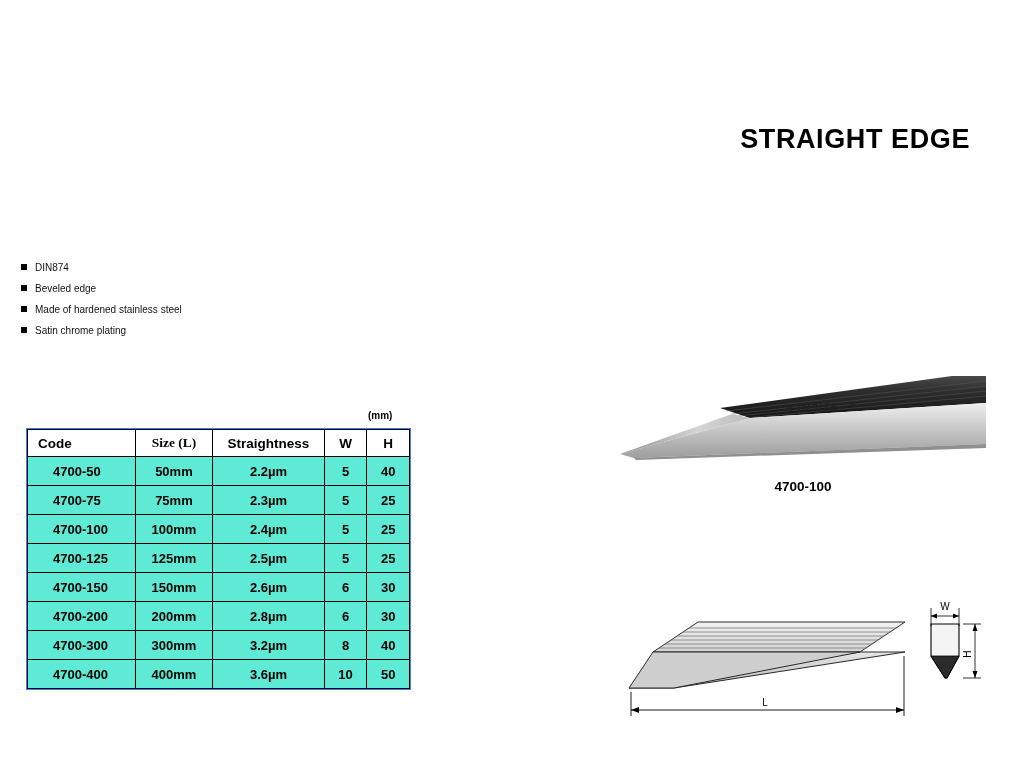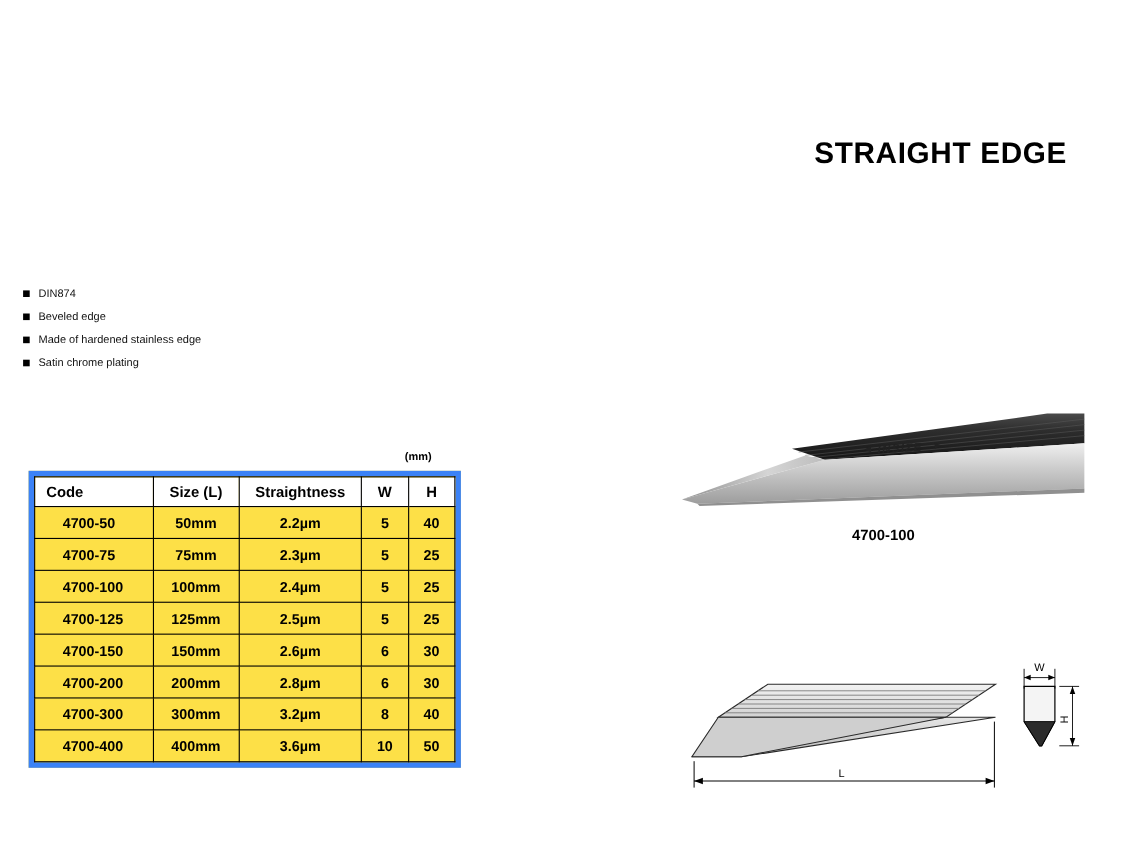--- a/index.html
+++ b/index.html
@@ -154,7 +154,7 @@
     </div>
     <div class="feature-item">
       <span class="feature-bullet"></span>
-      <span>Made of hardened stainless edge</span>
+      <span>Made of hardened stainless steel</span>
     </div>
     <div class="feature-item">
       <span class="feature-bullet"></span>

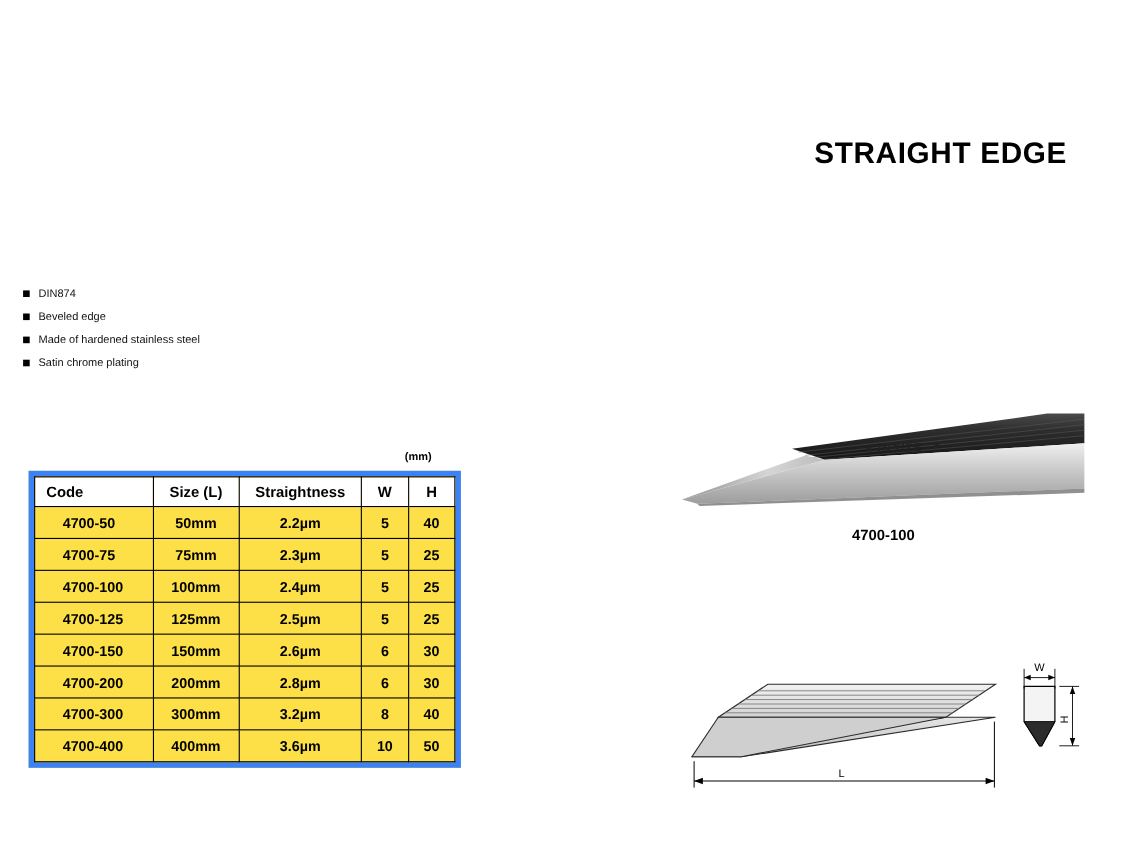--- a/index.html
+++ b/index.html
@@ -70,8 +70,8 @@
     left: 26px;
     top: 428px;
     width: 383px;
-    border: 5px solid #3b82f6;
-    background: #fde047;
+    border: 1px solid #3b82f6;
+    background: #5eead4;
   }
   table.spec {
     border-collapse: collapse;

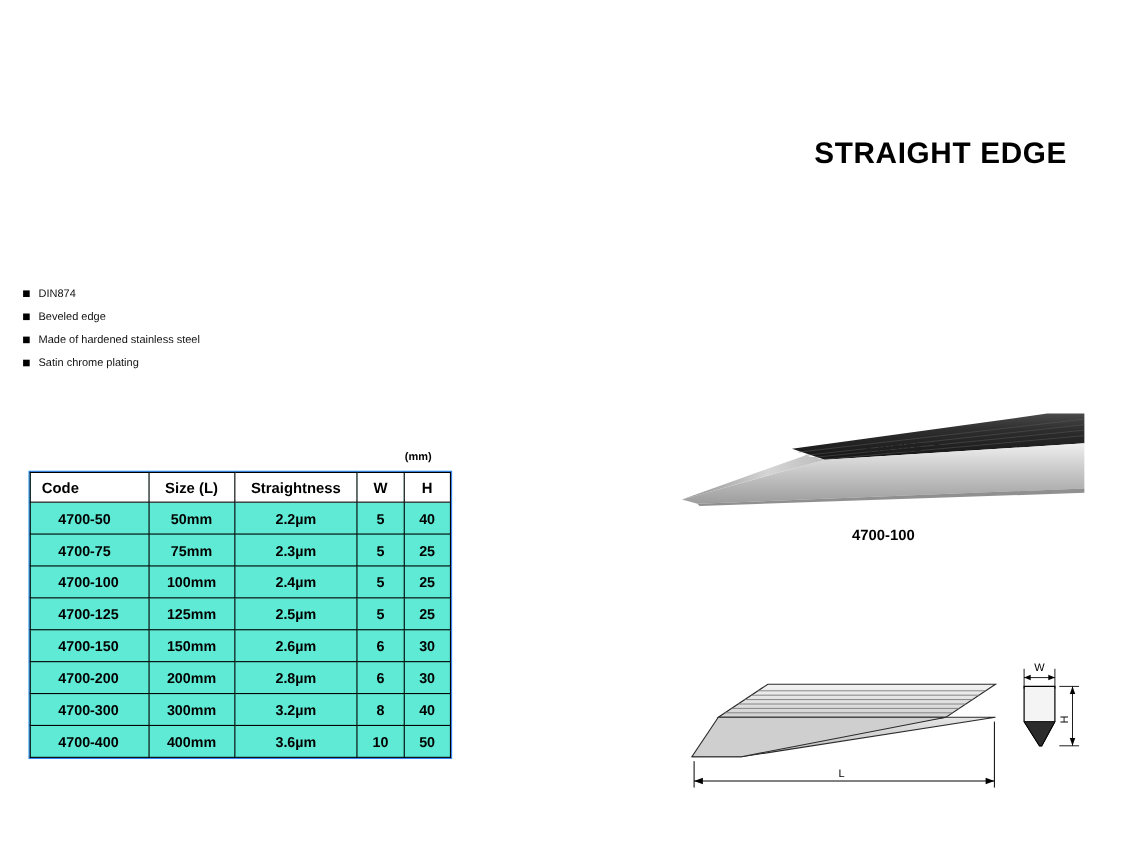--- a/index.html
+++ b/index.html
@@ -101,7 +101,7 @@
     padding-left: 10px;
   }
   .col-code  { width: 104px; }
-  .col-size  { width: 80px; }
+  .col-size  { width: 80px; font-family: Liberation Serif, serif; }
   .col-str   { width: 113px; }
   .col-w     { width: 43px; }
   .col-h     { width: 43px; }

